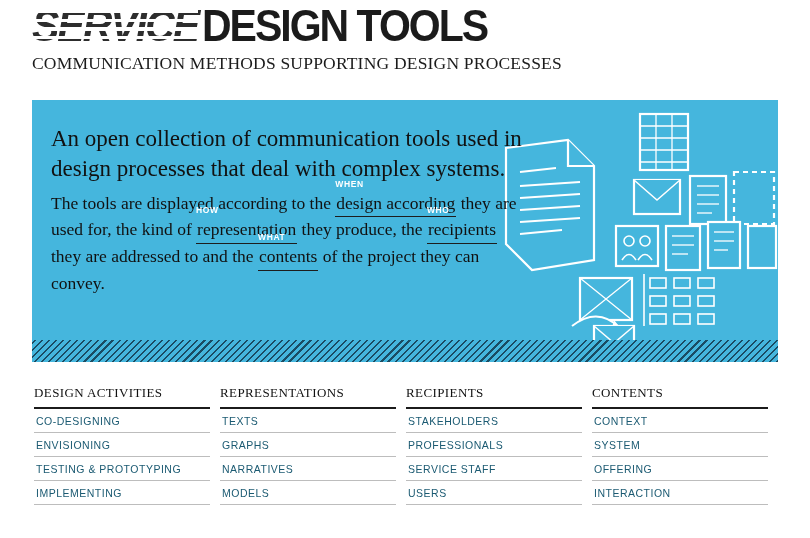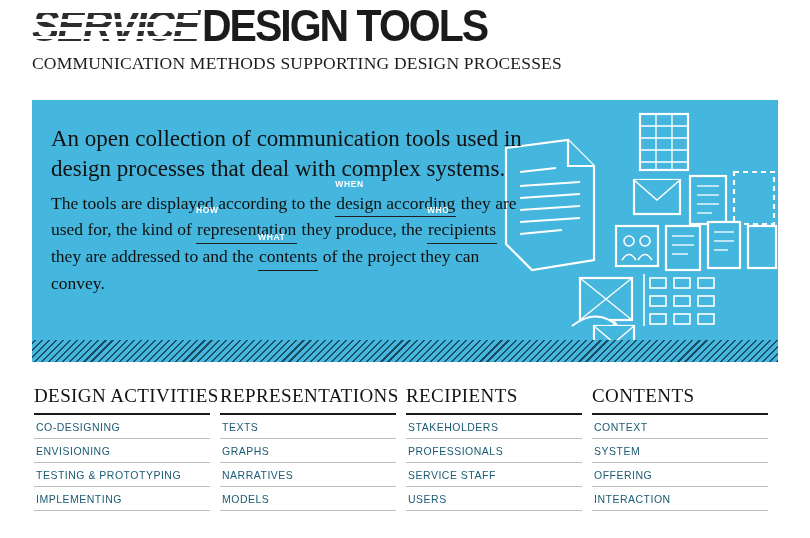--- a/index.html
+++ b/index.html
@@ -158,7 +158,7 @@
   }
   .col-head {
     font-family: "Liberation Serif", serif;
-    font-size: 19px;
+    font-size: 13px;
     letter-spacing: 0.4px;
     color: #111111;
     padding-bottom: 6px;

